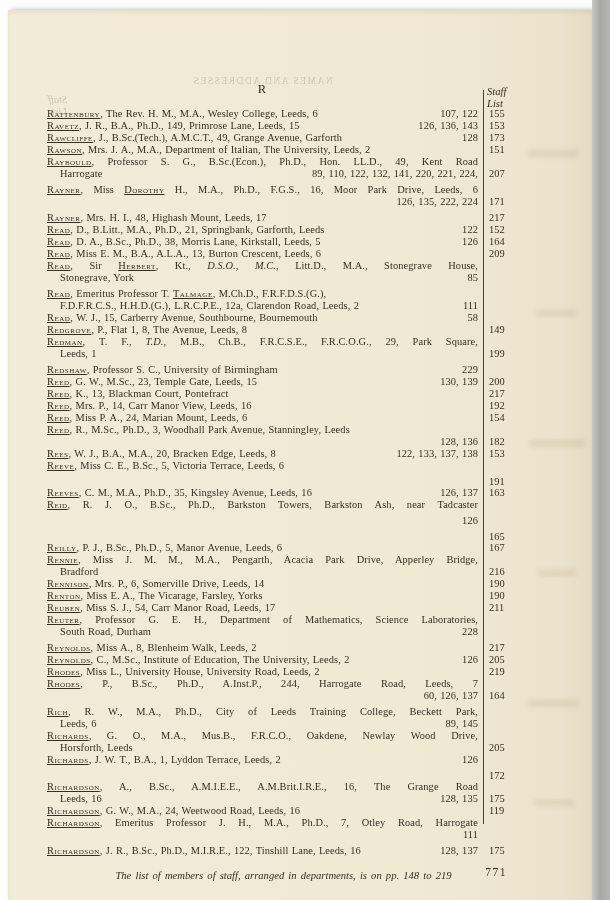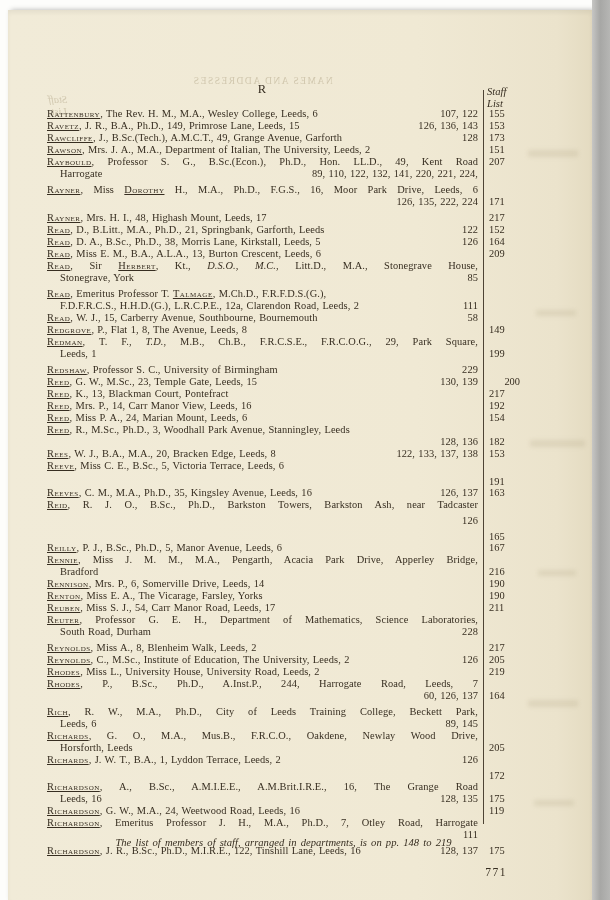--- a/index.html
+++ b/index.html
@@ -110,7 +110,7 @@
           <div class="line ind"><span class="refs">89, 110, 122, 132, 141, 220, 221, 224,</span><span>Harrogate</span></div>
         </div>
         <div class="estaff">
-          <div style="margin-top: 0;">207</div>
+          <div style="margin-top: 12px;">207</div>
         </div>
       </div>
       <div class="entry gap">

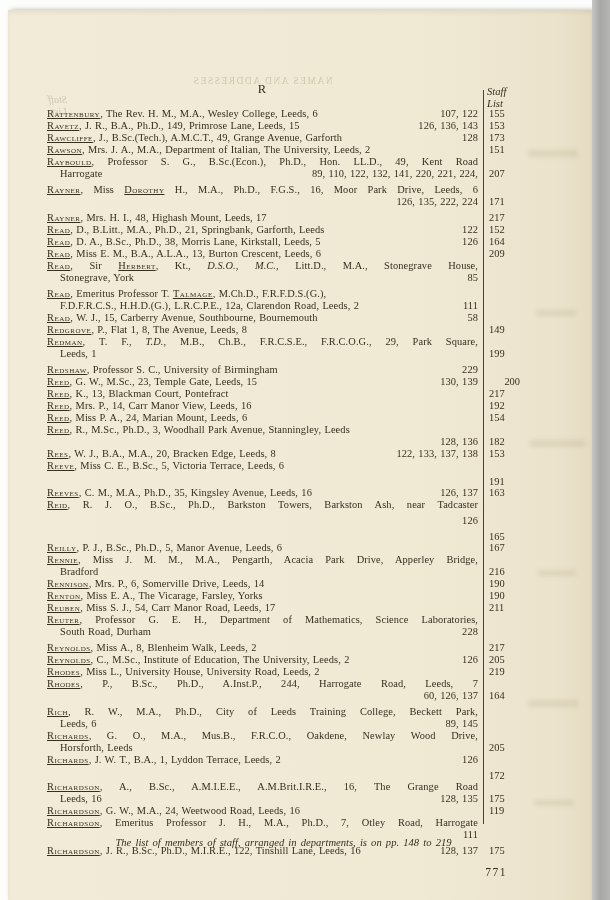--- a/index.html
+++ b/index.html
@@ -204,7 +204,7 @@
           <div class="line"><span class="refs">130, 139</span><span class="sc">Reed</span><span>, G. W., M.Sc., 23, Temple Gate, Leeds, 15</span></div>
         </div>
         <div class="estaff">
-          <div style="margin-top: 0px; text-align: right;">200</div>
+          <div style="margin-top: 0px;">200</div>
         </div>
       </div>
       <div class="entry">

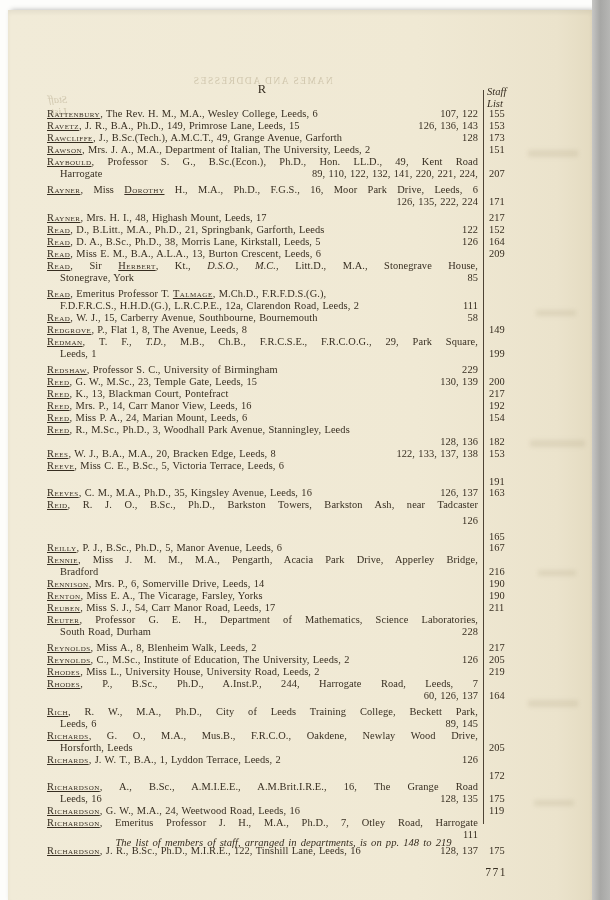--- a/index.html
+++ b/index.html
@@ -40,7 +40,7 @@
   .sc{font-variant:small-caps;letter-spacing:0.5px;text-decoration:underline;}
   .it{font-style:italic;}
   .footer{
-    position:absolute;left:39px;top:827px;width:473px;text-align:center;
+    position:absolute;left:39px;top:860px;width:473px;text-align:center;
     font-style:italic;font-size:10.6px;word-spacing:1.5px;
   }
   .pagenum{

